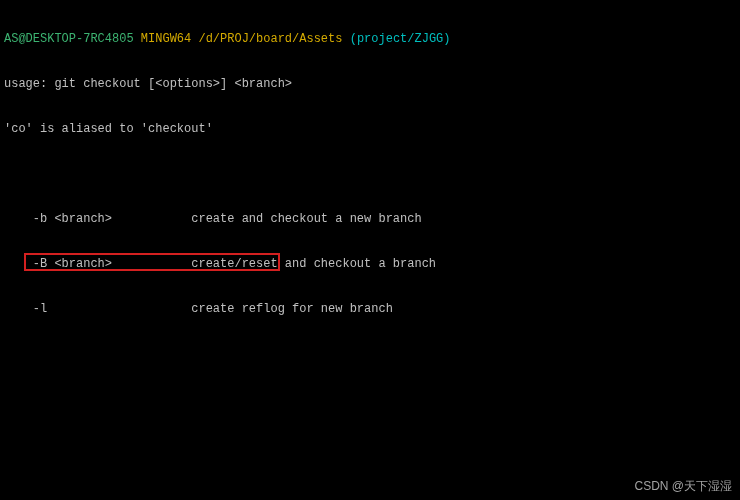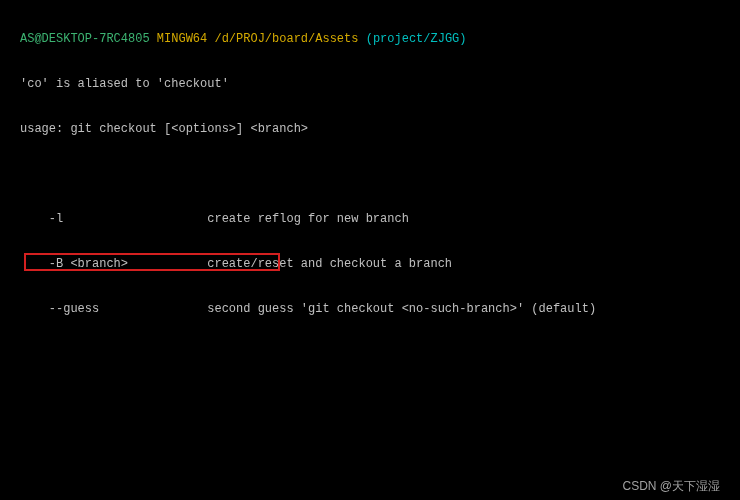--- a/index.html
+++ b/index.html
@@ -22,7 +22,7 @@
   .prompt-path { color: #d4aa00; }
   .prompt-branch { color: #00bfbf; }
   .cmd { color: #c0c0c0; }
-  .line { display: block; min-height: 15px; margin-left: 16px; }
+  .line { display: block; min-height: 15px; }
   .highlight-box {
     position: absolute;
     border: 2px solid #d42020;

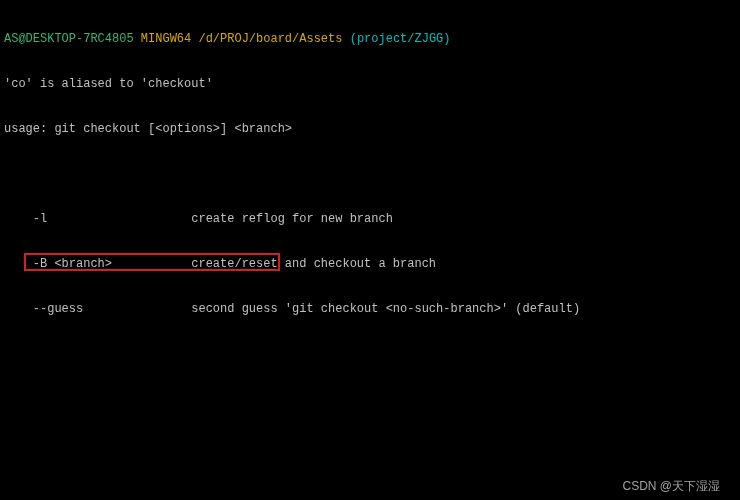--- a/index.html
+++ b/index.html
@@ -43,8 +43,8 @@
 
 <div class="terminal">
   <span class="line"><span class="prompt-user">AS@DESKTOP-7RC4805</span> <span class="prompt-path">MINGW64</span> <span class="prompt-path">/d/PROJ/board/Assets</span> <span class="prompt-branch">(project/ZJGG)</span></span>
+  <span class="line">usage: git checkout [&lt;options&gt;] &lt;branch&gt;</span>
   <span class="line">'co' is aliased to 'checkout'</span>
-  <span class="line">usage: git checkout [&lt;options&gt;] &lt;branch&gt;</span>
   <span class="line"></span>
   <span class="line">    -l                    create reflog for new branch</span>
   <span class="line">    -B &lt;branch&gt;           create/reset and checkout a branch</span>

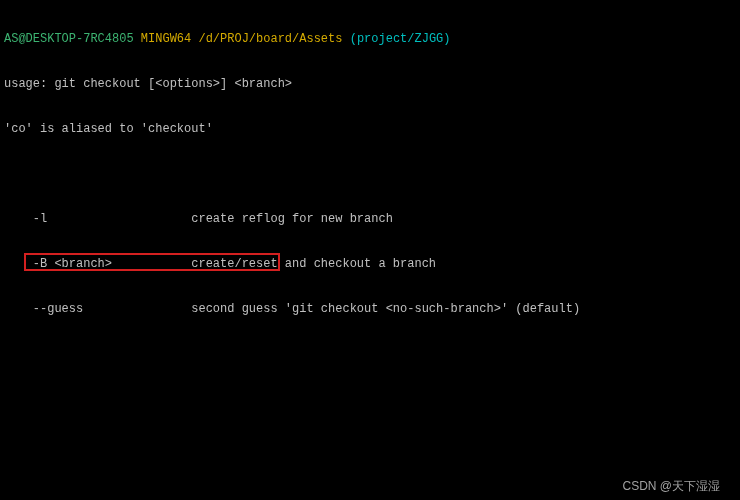--- a/index.html
+++ b/index.html
@@ -46,6 +46,7 @@
   <span class="line">usage: git checkout [&lt;options&gt;] &lt;branch&gt;</span>
   <span class="line">'co' is aliased to 'checkout'</span>
   <span class="line"></span>
+  <span class="line">    -b &lt;branch&gt;           create and checkout a new branch</span>
   <span class="line">    -l                    create reflog for new branch</span>
   <span class="line">    -B &lt;branch&gt;           create/reset and checkout a branch</span>
   <span class="line">    --guess               second guess 'git checkout &lt;no-such-branch&gt;' (default)</span>

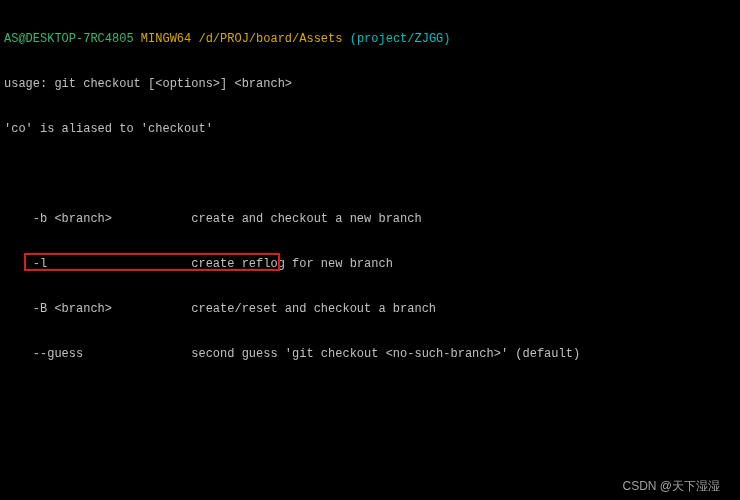--- a/index.html
+++ b/index.html
@@ -47,8 +47,8 @@
   <span class="line">'co' is aliased to 'checkout'</span>
   <span class="line"></span>
   <span class="line">    -b &lt;branch&gt;           create and checkout a new branch</span>
+  <span class="line">    -B &lt;branch&gt;           create/reset and checkout a branch</span>
   <span class="line">    -l                    create reflog for new branch</span>
-  <span class="line">    -B &lt;branch&gt;           create/reset and checkout a branch</span>
   <span class="line">    --guess               second guess 'git checkout &lt;no-such-branch&gt;' (default)</span>
   
   

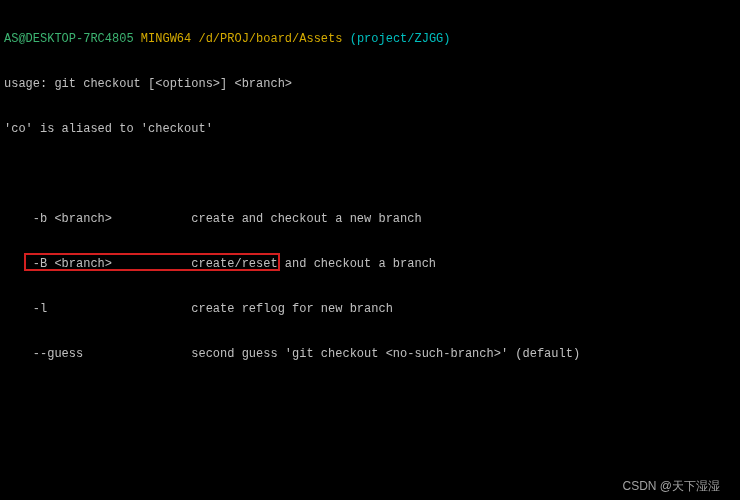--- a/index.html
+++ b/index.html
@@ -49,7 +49,6 @@
   <span class="line">    -b &lt;branch&gt;           create and checkout a new branch</span>
   <span class="line">    -B &lt;branch&gt;           create/reset and checkout a branch</span>
   <span class="line">    -l                    create reflog for new branch</span>
-  <span class="line">    --guess               second guess 'git checkout &lt;no-such-branch&gt;' (default)</span>
   
   
   

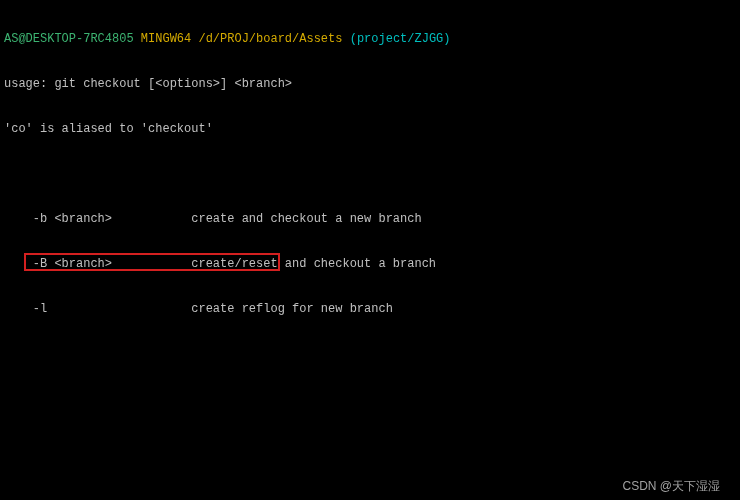--- a/index.html
+++ b/index.html
@@ -30,7 +30,7 @@
   }
   .watermark {
     position: absolute;
-    right: 20px;
+    right: 8px;
     bottom: 6px;
     color: #bfbfbf;
     font-family: Arial, sans-serif;

